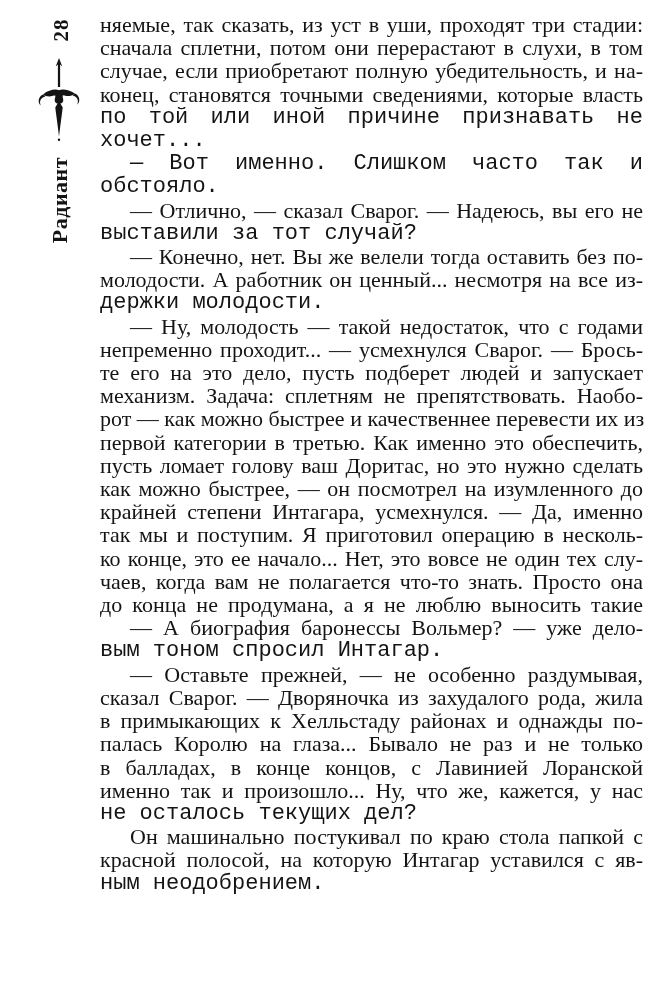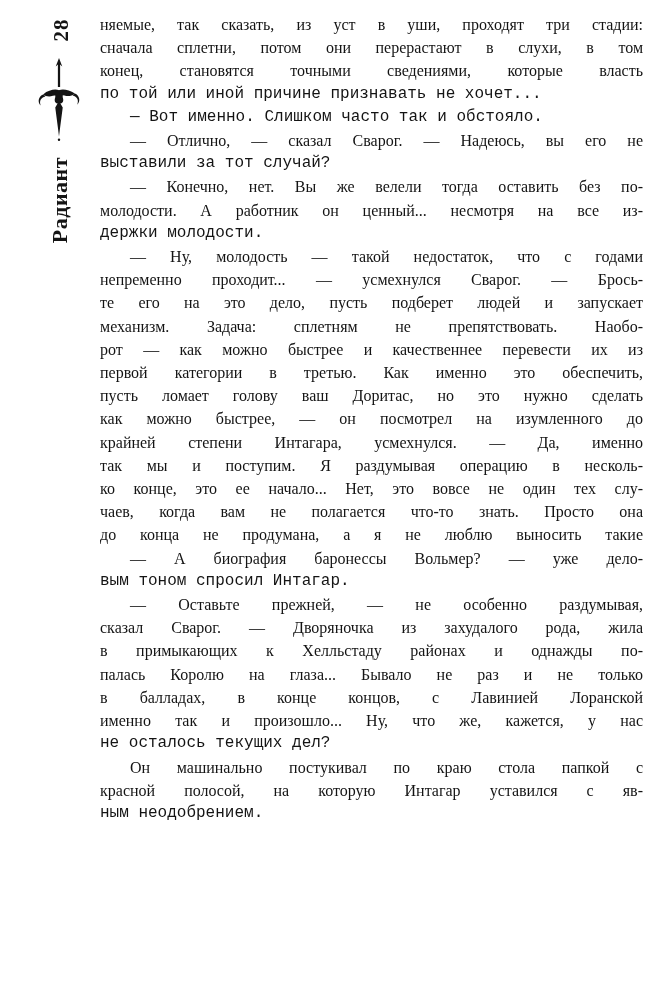--- a/index.html
+++ b/index.html
@@ -62,7 +62,7 @@
     width: 543px;
   }
   .line {
-    font-size: 16px;
+    font-size: 22px;
     line-height: 23.2px;
     text-align: justify;
     text-align-last: justify;

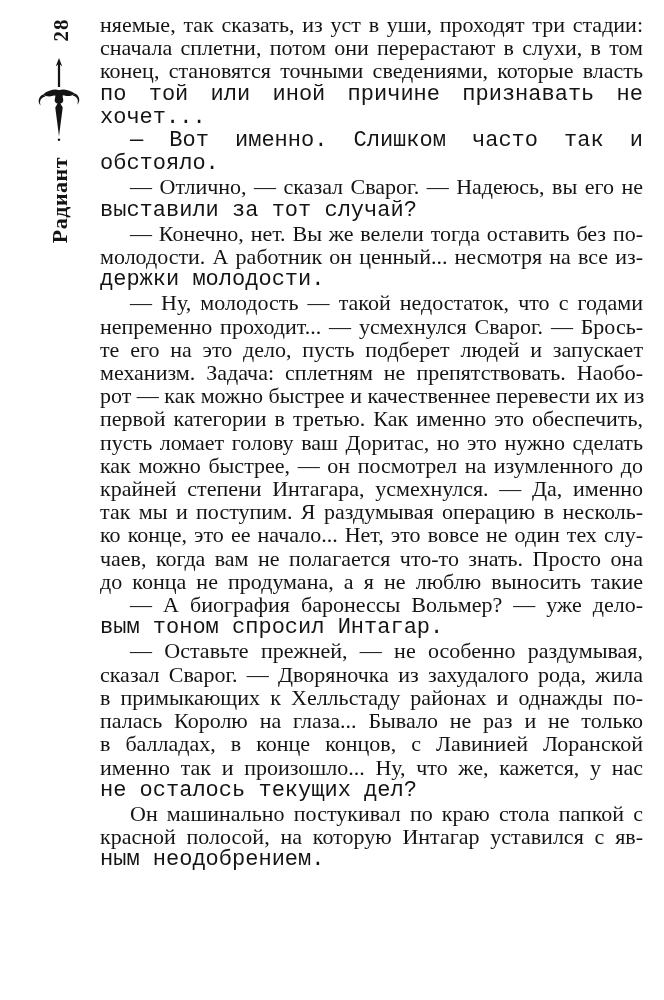--- a/index.html
+++ b/index.html
@@ -105,6 +105,7 @@
   <main class="text-block">
       <div class="line">няемые, так сказать, из уст в уши, проходят три стадии:</div>
       <div class="line">сначала сплетни, потом они перерастают в слухи, в том</div>
+      <div class="line">случае, если приобретают полную убедительность, и на-</div>
       <div class="line">конец, становятся точными сведениями, которые власть</div>
       <div class="line para-end">по той или иной причине признавать не хочет...</div>
       <div class="line indent para-end">— Вот именно. Слишком часто так и обстояло.</div>

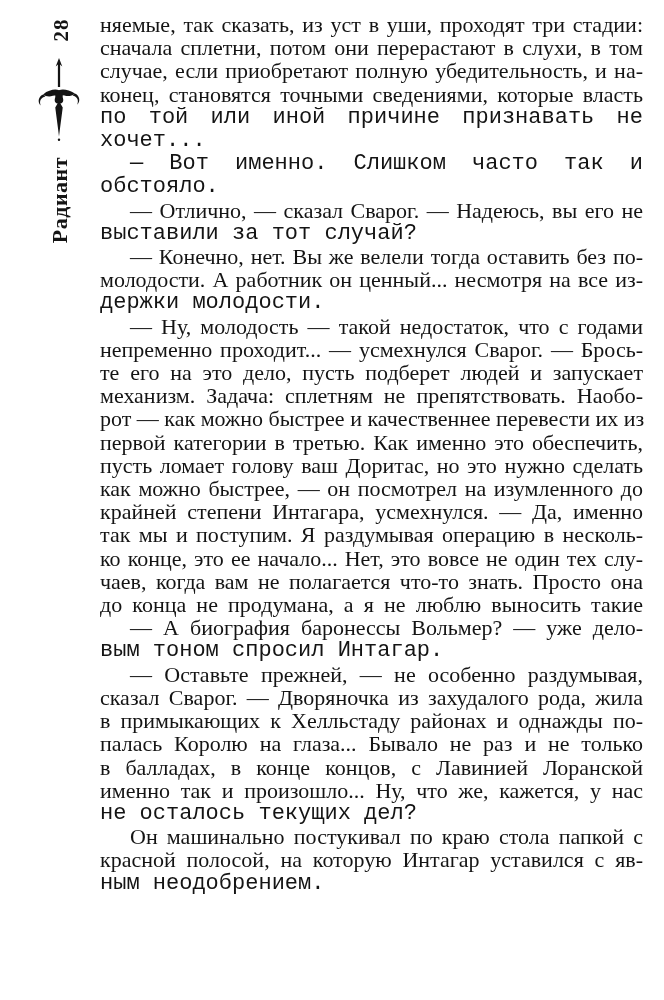--- a/index.html
+++ b/index.html
@@ -123,7 +123,7 @@
       <div class="line">пусть ломает голову ваш Доритас, но это нужно сделать</div>
       <div class="line">как можно быстрее, — он посмотрел на изумленного до</div>
       <div class="line">крайней степени Интагара, усмехнулся. — Да, именно</div>
-      <div class="line">так мы и поступим. Я раздумывая операцию в несколь-</div>
+      <div class="line">так мы и поступим. Я приготовил операцию в несколь-</div>
       <div class="line">ко конце, это ее начало... Нет, это вовсе не один тех слу-</div>
       <div class="line">чаев, когда вам не полагается что-то знать. Просто она</div>
       <div class="line">до конца не продумана, а я не люблю выносить такие</div>

